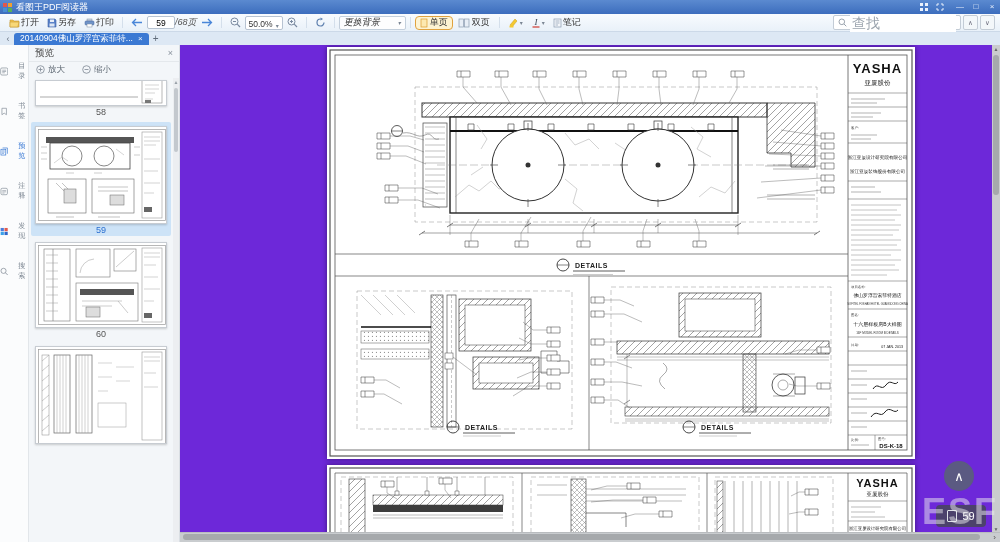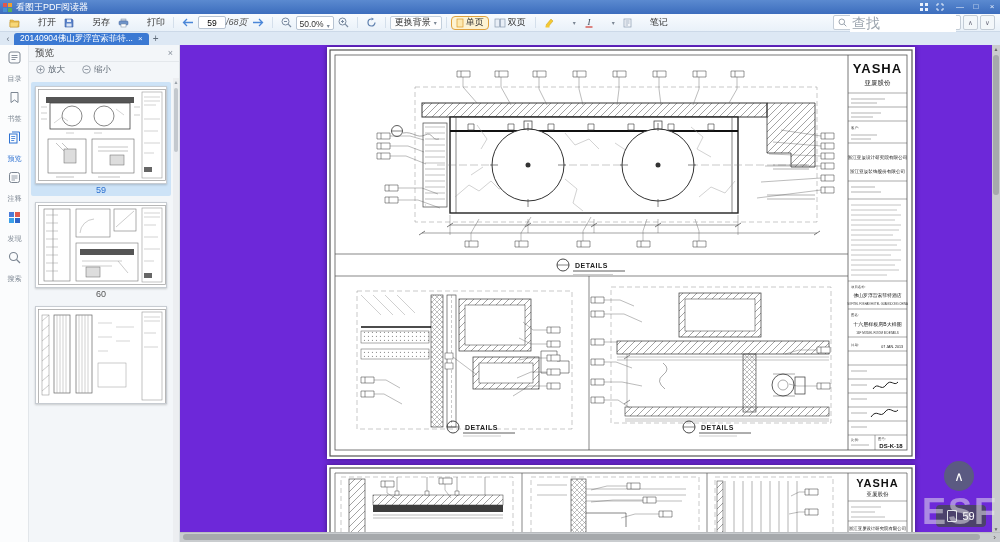--- a/index.html
+++ b/index.html
@@ -15,7 +15,7 @@
 
   
   .toolbar{height:17px;background:linear-gradient(#f8fbfe,#e9f1f9);border-bottom:1px solid #ccd9e8;display:flex;align-items:center;padding:0 5px;font-size:9px;color:#333;flex:0 0 auto;}
-  .tbtn{display:flex;align-items:center;gap:18px;padding:1px 4px;border-radius:2px;white-space:nowrap;}
+  .tbtn{display:flex;align-items:center;gap:1px;padding:1px 4px;border-radius:2px;white-space:nowrap;}
   .sep{width:1px;height:11px;background:#d4dfeb;margin:0 4px;}
   .page-input{width:26px;height:11px;border:1px solid #b7c3d2;border-radius:2px;text-align:center;font-size:8.5px;background:#fff;padding:0;font-family:"Liberation Sans",sans-serif;}
   .page-total{margin:0 0;color:#555;font-style:italic;}

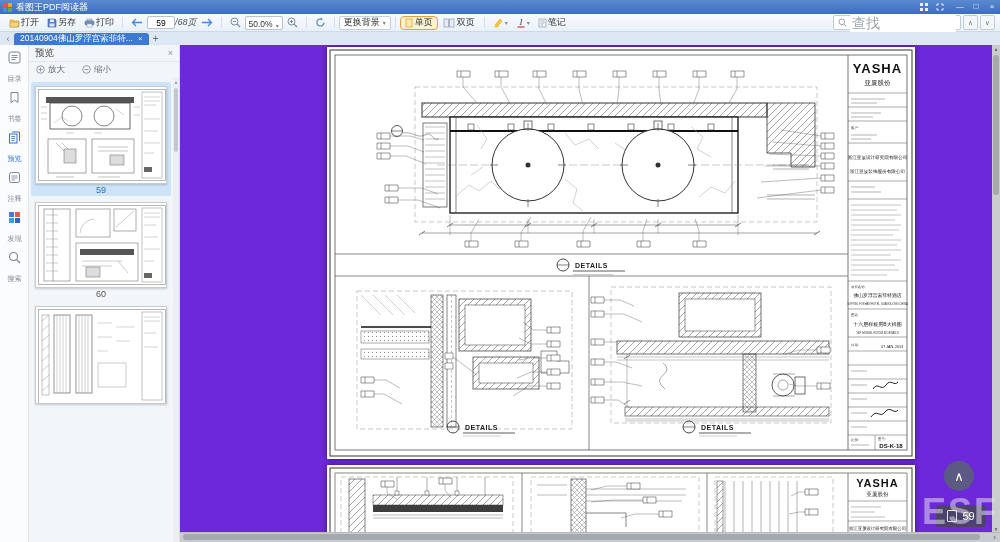--- a/index.html
+++ b/index.html
@@ -20,7 +20,7 @@
   .page-input{width:26px;height:11px;border:1px solid #b7c3d2;border-radius:2px;text-align:center;font-size:8.5px;background:#fff;padding:0;font-family:"Liberation Sans",sans-serif;}
   .page-total{margin:0 0;color:#555;font-style:italic;}
   .zoom-select{display:flex;align-items:flex-end;gap:3px;border:1px solid #b7c3d2;background:#fff;border-radius:2px;height:12px;padding:0 3px;font-size:8.5px;}
-  .outline-btn{display:flex;align-items:center;gap:3px;border:1px solid #c3cfdc;background:#fdfdfe;border-radius:2px;height:12px;padding:0 4px;}
+  .outline-btn{display:flex;align-items:center;gap:18px;border:1px solid #c3cfdc;background:#fdfdfe;border-radius:2px;height:12px;padding:0 4px;font-style:italic;}
   .pill{display:flex;align-items:center;gap:2px;border:1px solid transparent;border-radius:4px;height:12px;padding:0 4px;}
   .pill.active{border-color:#e0a23e;background:#fdf3d2;}
   .caret{font-size:6px;color:#7b8694;line-height:1;}

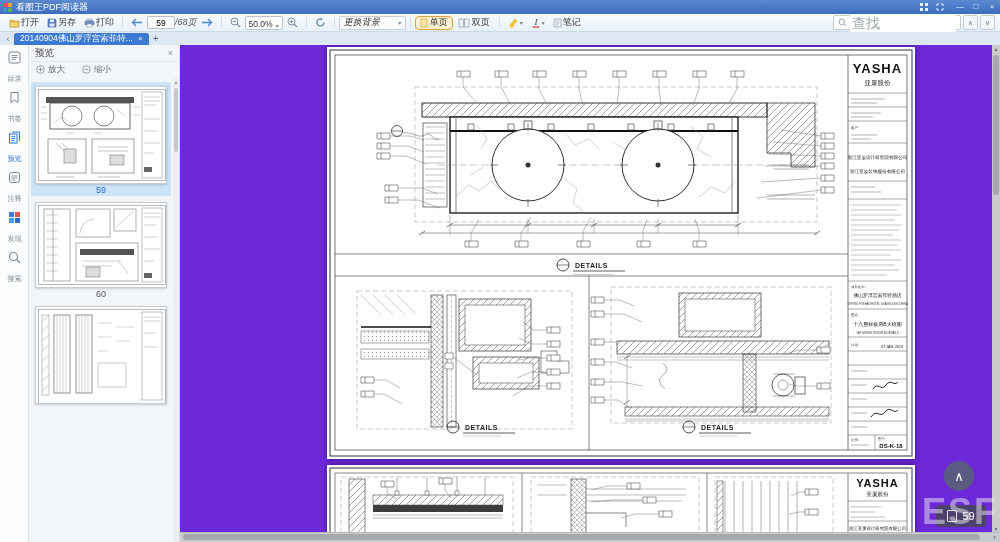--- a/index.html
+++ b/index.html
@@ -41,7 +41,7 @@
   .main{flex:1;display:flex;min-height:0;}
 
   .iconbar{width:28px;background:#fbfcfd;border-right:1px solid #e2e6ea;display:flex;flex-direction:column;padding-top:6px;flex:0 0 auto;}
-  .ib-item{height:40px;display:flex;flex-direction:column;align-items:center;gap:10px;color:#7c8692;}
+  .ib-item{height:40px;display:flex;align-items:center;gap:10px;color:#7c8692;}
   .ib-item .lbl{font-size:7.5px;transform:scale(.95);}
   .ib-item.active{color:#2f72d2;}
 

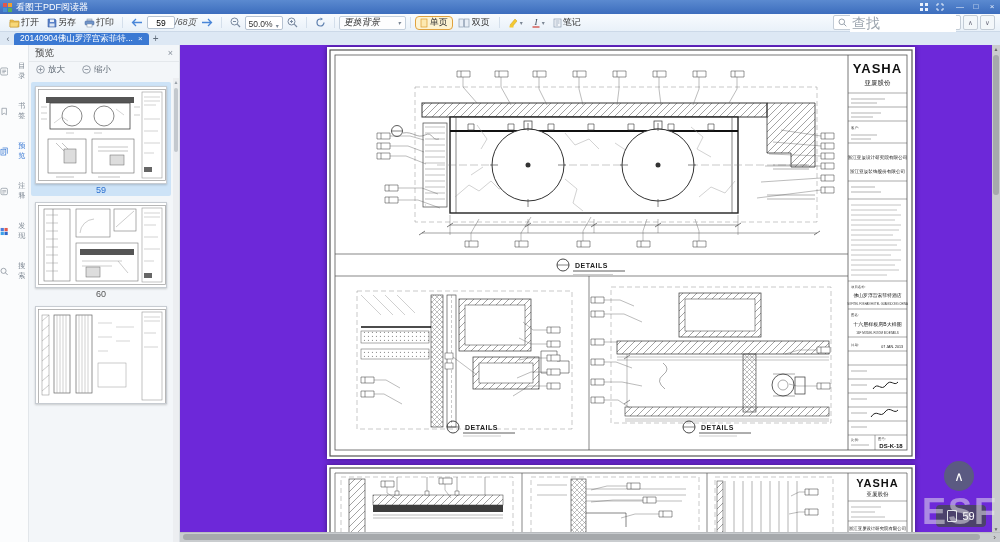--- a/index.html
+++ b/index.html
@@ -310,6 +310,17 @@
       </div>
       <div class="tp-list">
 
+        <div class="thumb" style="margin-top:2px">
+          <div class="page" style="height:24px">
+            <svg width="132" height="24" viewBox="0 0 132 24">
+              <line x1="4" y1="16" x2="102" y2="16" stroke="#888" stroke-width=".7"></line>
+              <rect x="106" y="-4" width="20" height="26" fill="none" stroke="#999" stroke-width=".7"></rect>
+              <path d="M109 4h14M109 8h14M109 12h10M109 18h8" stroke="#bbb" stroke-width=".6"></path>
+              <rect x="109" y="19" width="6" height="3" fill="#777"></rect>
+            </svg>
+          </div>
+          <div class="tnum">58</div>
+        </div>
 
         <div class="sel-wrap">
           <div class="thumb">

